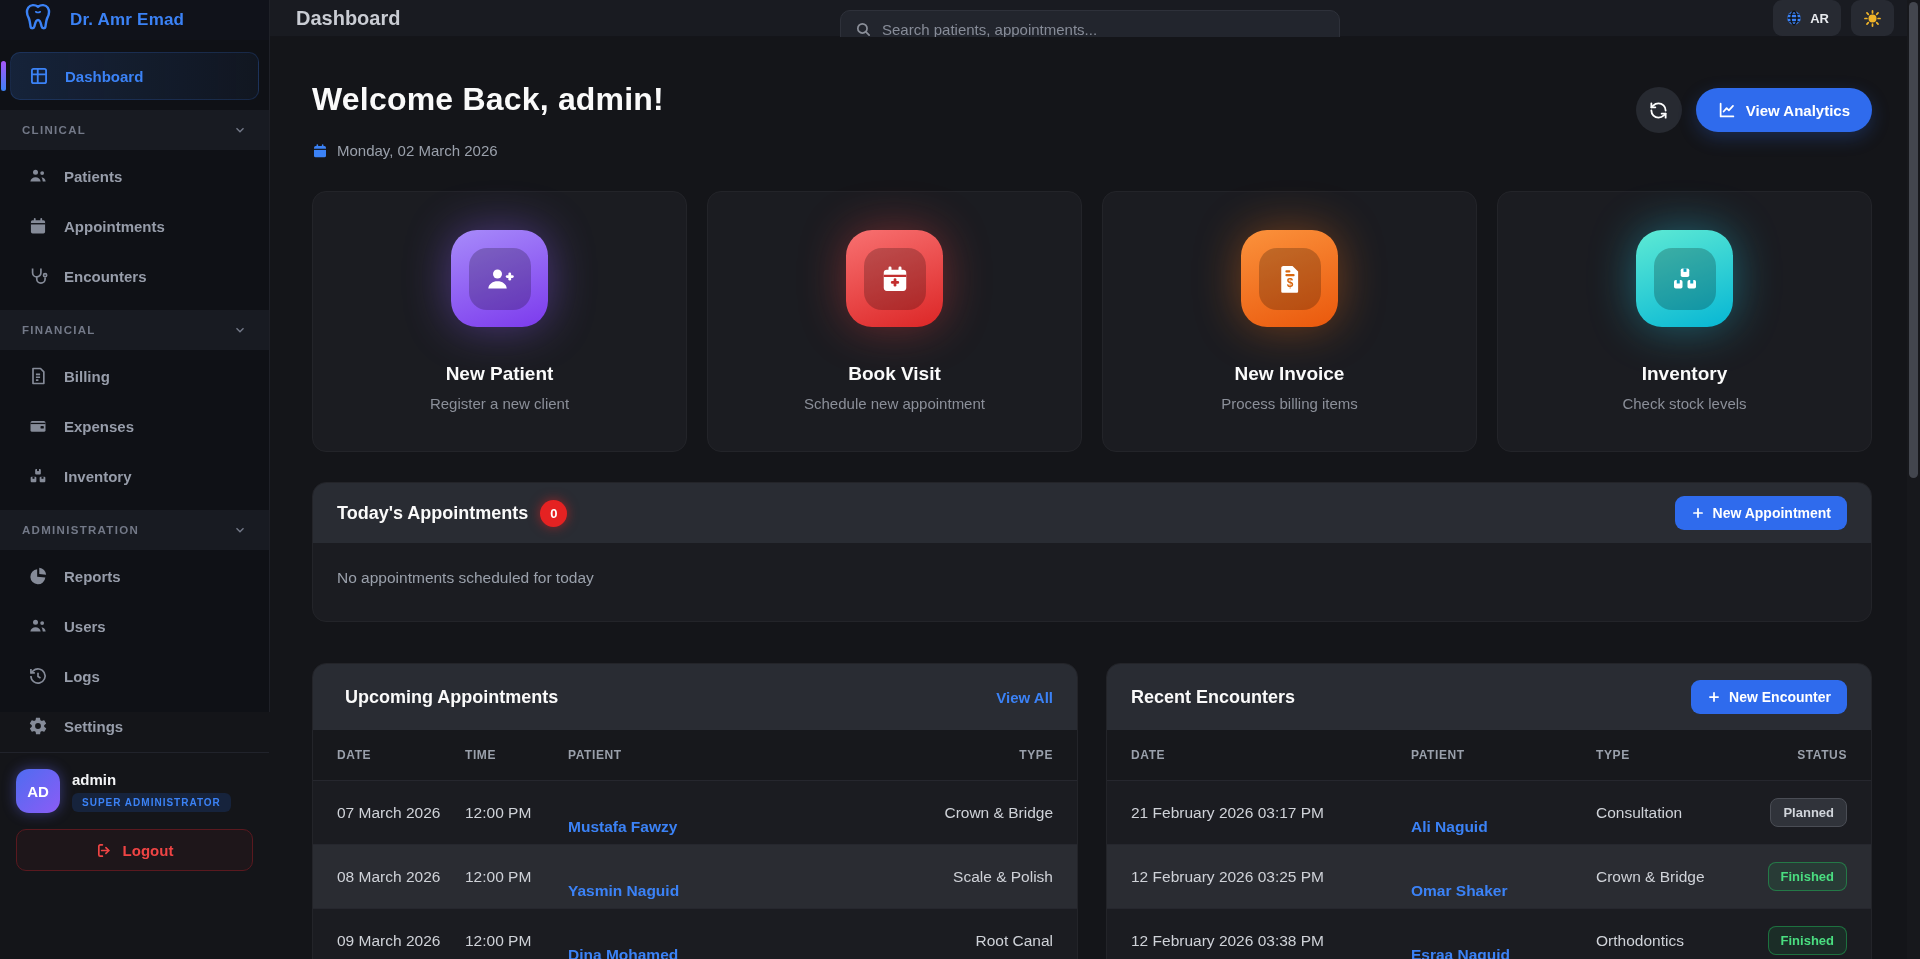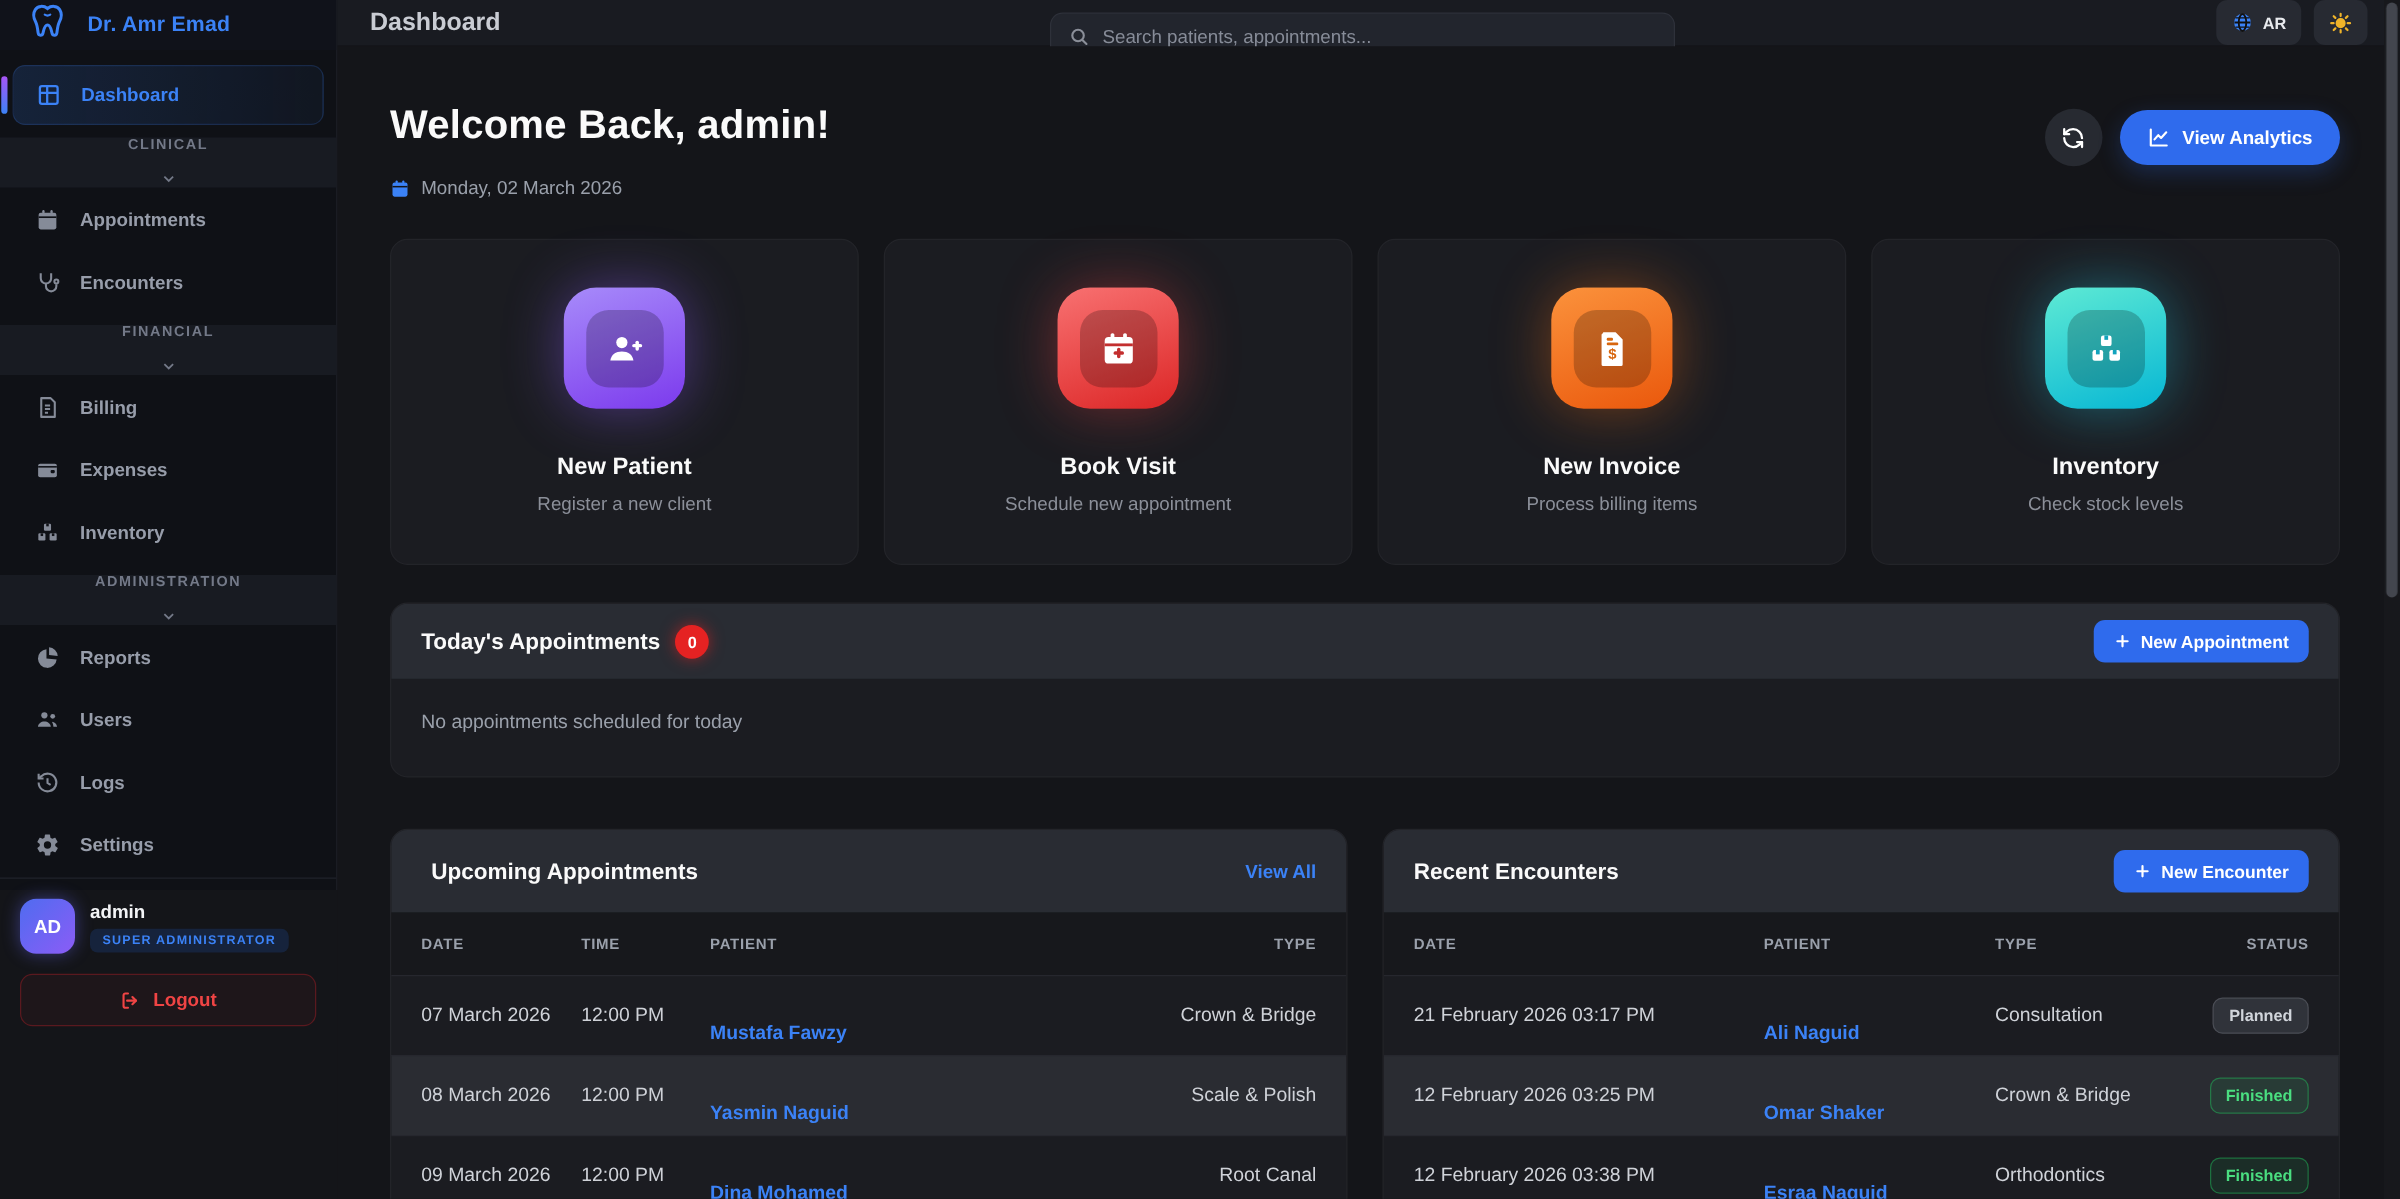--- a/index.html
+++ b/index.html
@@ -30,7 +30,7 @@
 
   .nav-section { height:40px; margin-top:10px; background:#181b22; display:flex; align-items:center;
     justify-content:space-between; padding:0 22px; color:#737988; font-size:11.5px;
-    font-weight:800; letter-spacing:1.3px;flex-direction:column; }
+    font-weight:800; letter-spacing:1.3px; }
   .nav-section .chev { width:14px; height:14px; color:#737988; }
 
   .user-box { border-top:1px solid #21232b; padding:16px 16px 20px; }

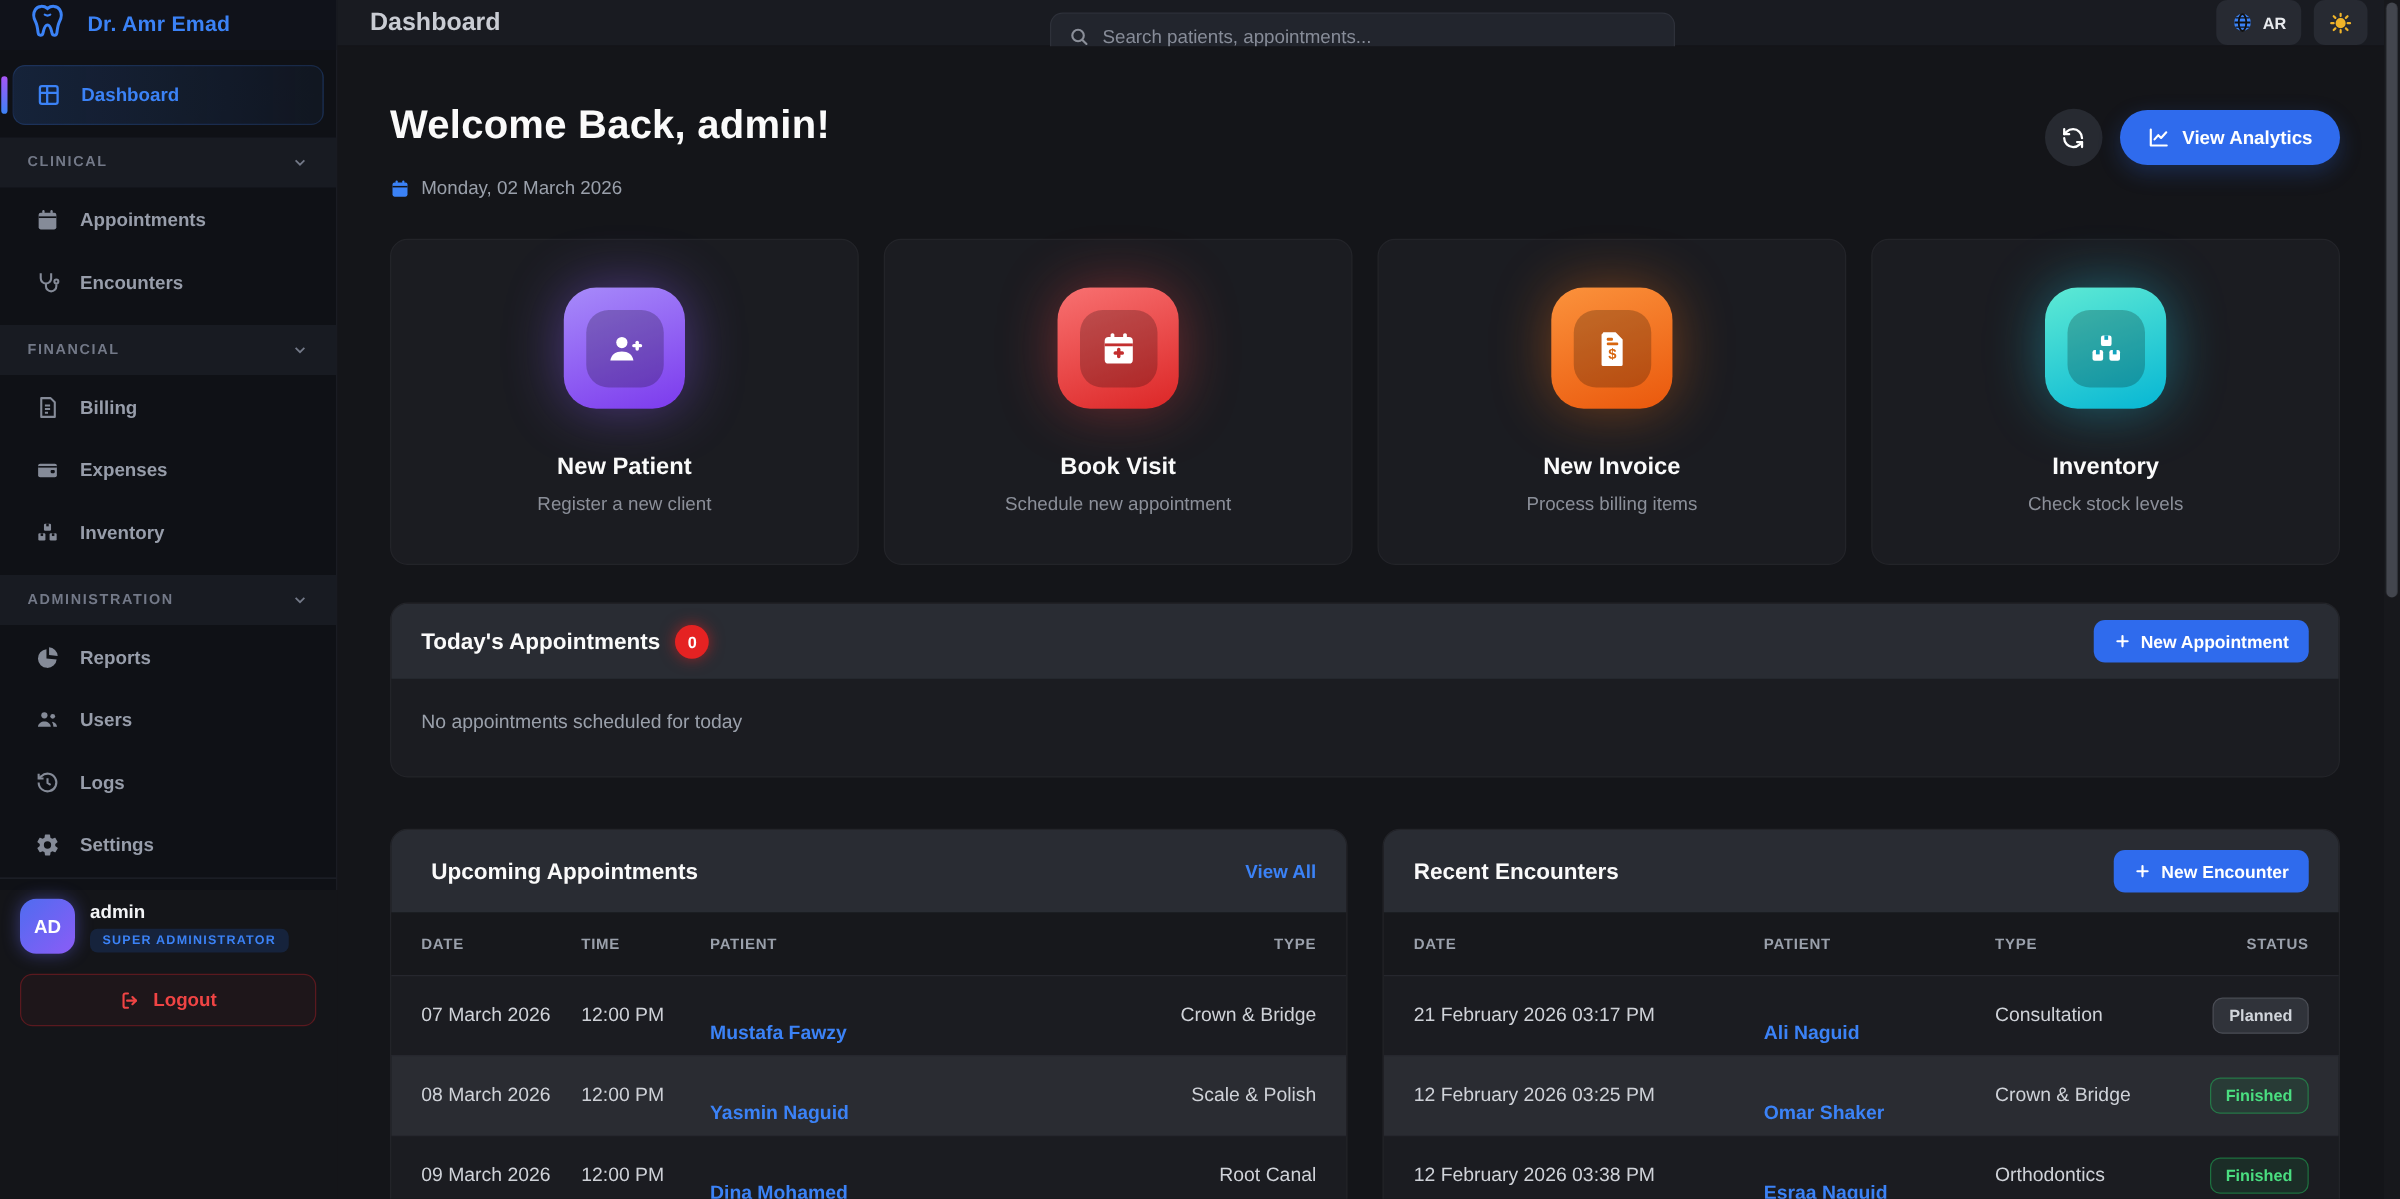--- a/index.html
+++ b/index.html
@@ -157,6 +157,17 @@
               <path d="M6 9l6 6 6-6"></path>
             </svg>
         </span>
+      </div>
+      <div class="nav-item">
+        <span class="nv-ic">
+          <svg width="20" height="20" viewBox="0 0 24 24" fill="currentColor">
+              <circle cx="9" cy="7.5" r="3"></circle>
+              <path d="M2.8 18.5c.4-3 3-5 6.2-5s5.8 2 6.2 5H2.8z"></path>
+              <circle cx="17" cy="8.5" r="2.3"></circle>
+              <path d="M16.2 13.6c2.6.3 4.6 2 5 4.9h-3.5c-.2-2-.7-3.7-1.5-4.9z"></path>
+            </svg>
+        </span>
+        <span>Patients</span>
       </div>
       <div class="nav-item">
         <span class="nv-ic">

